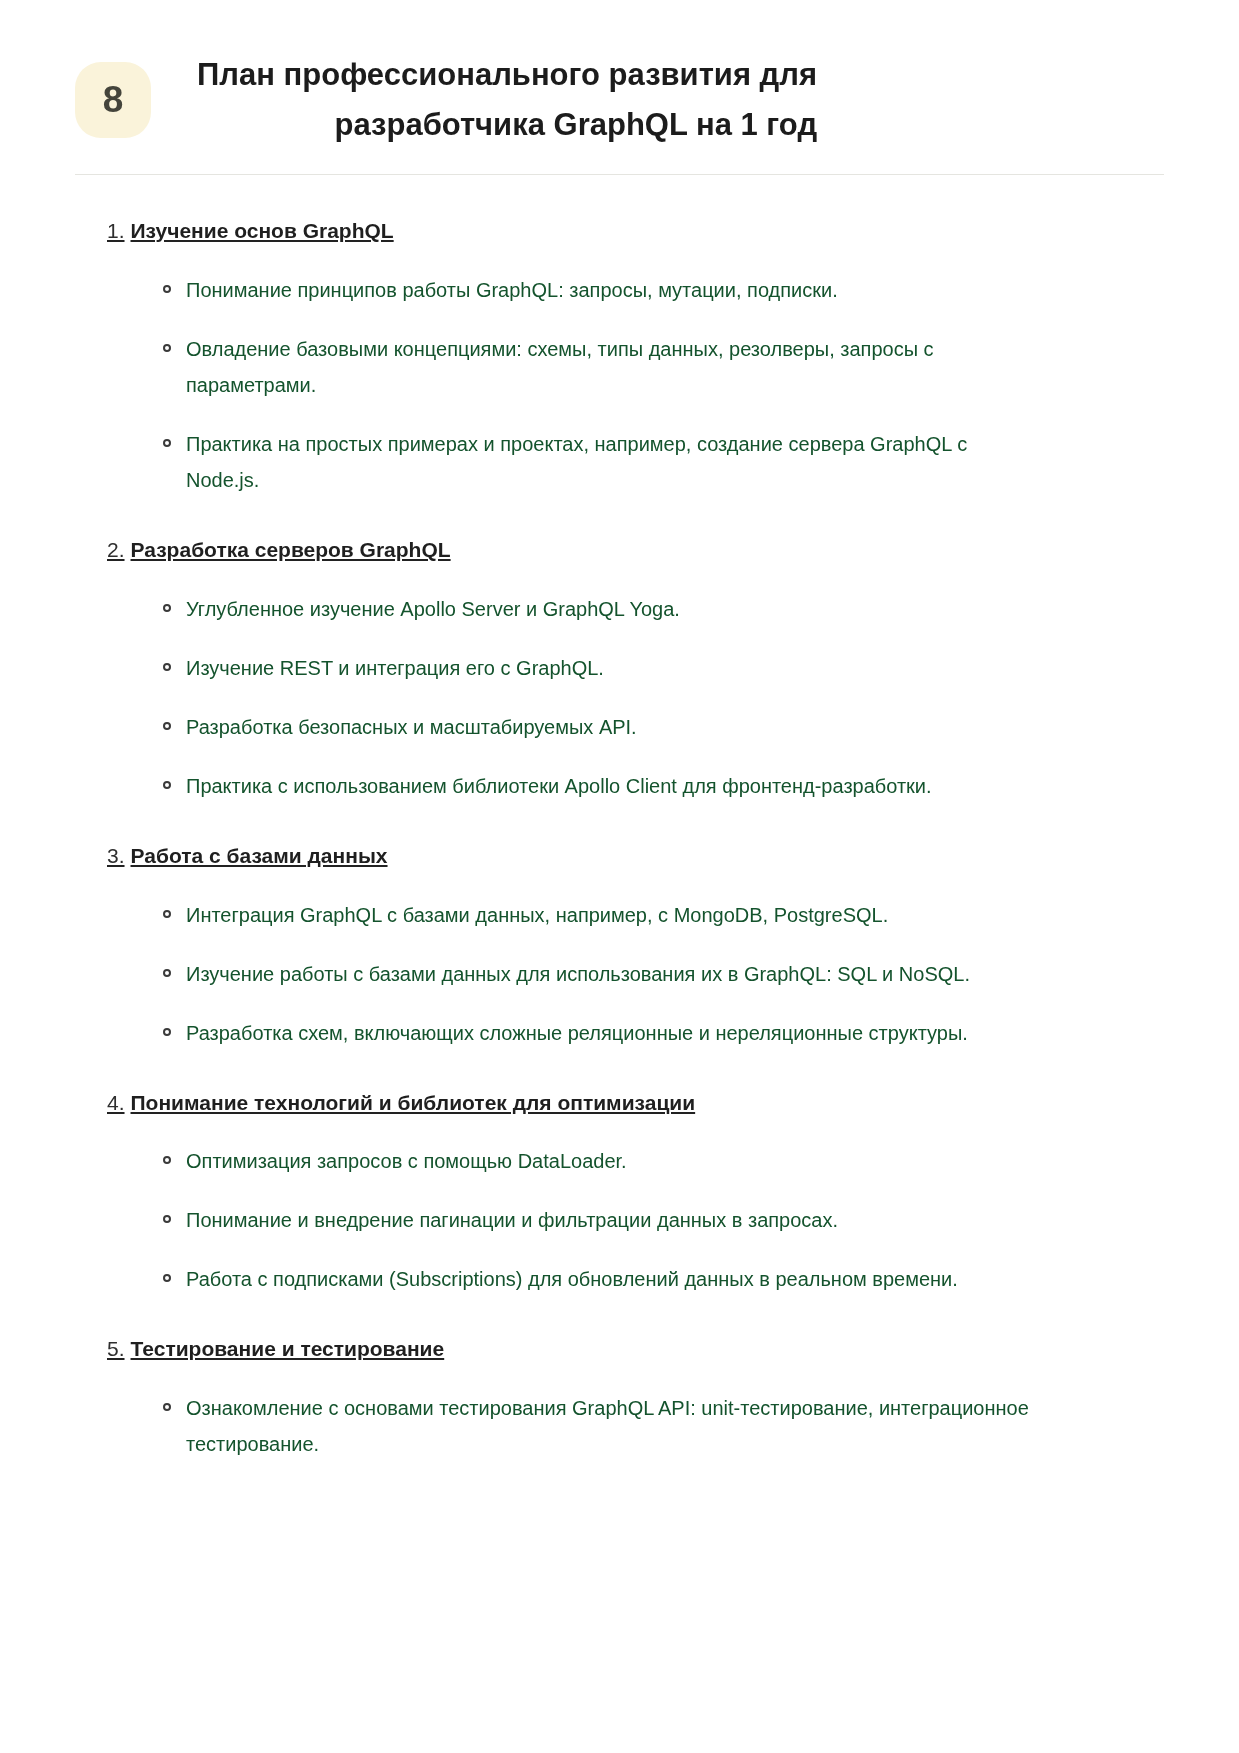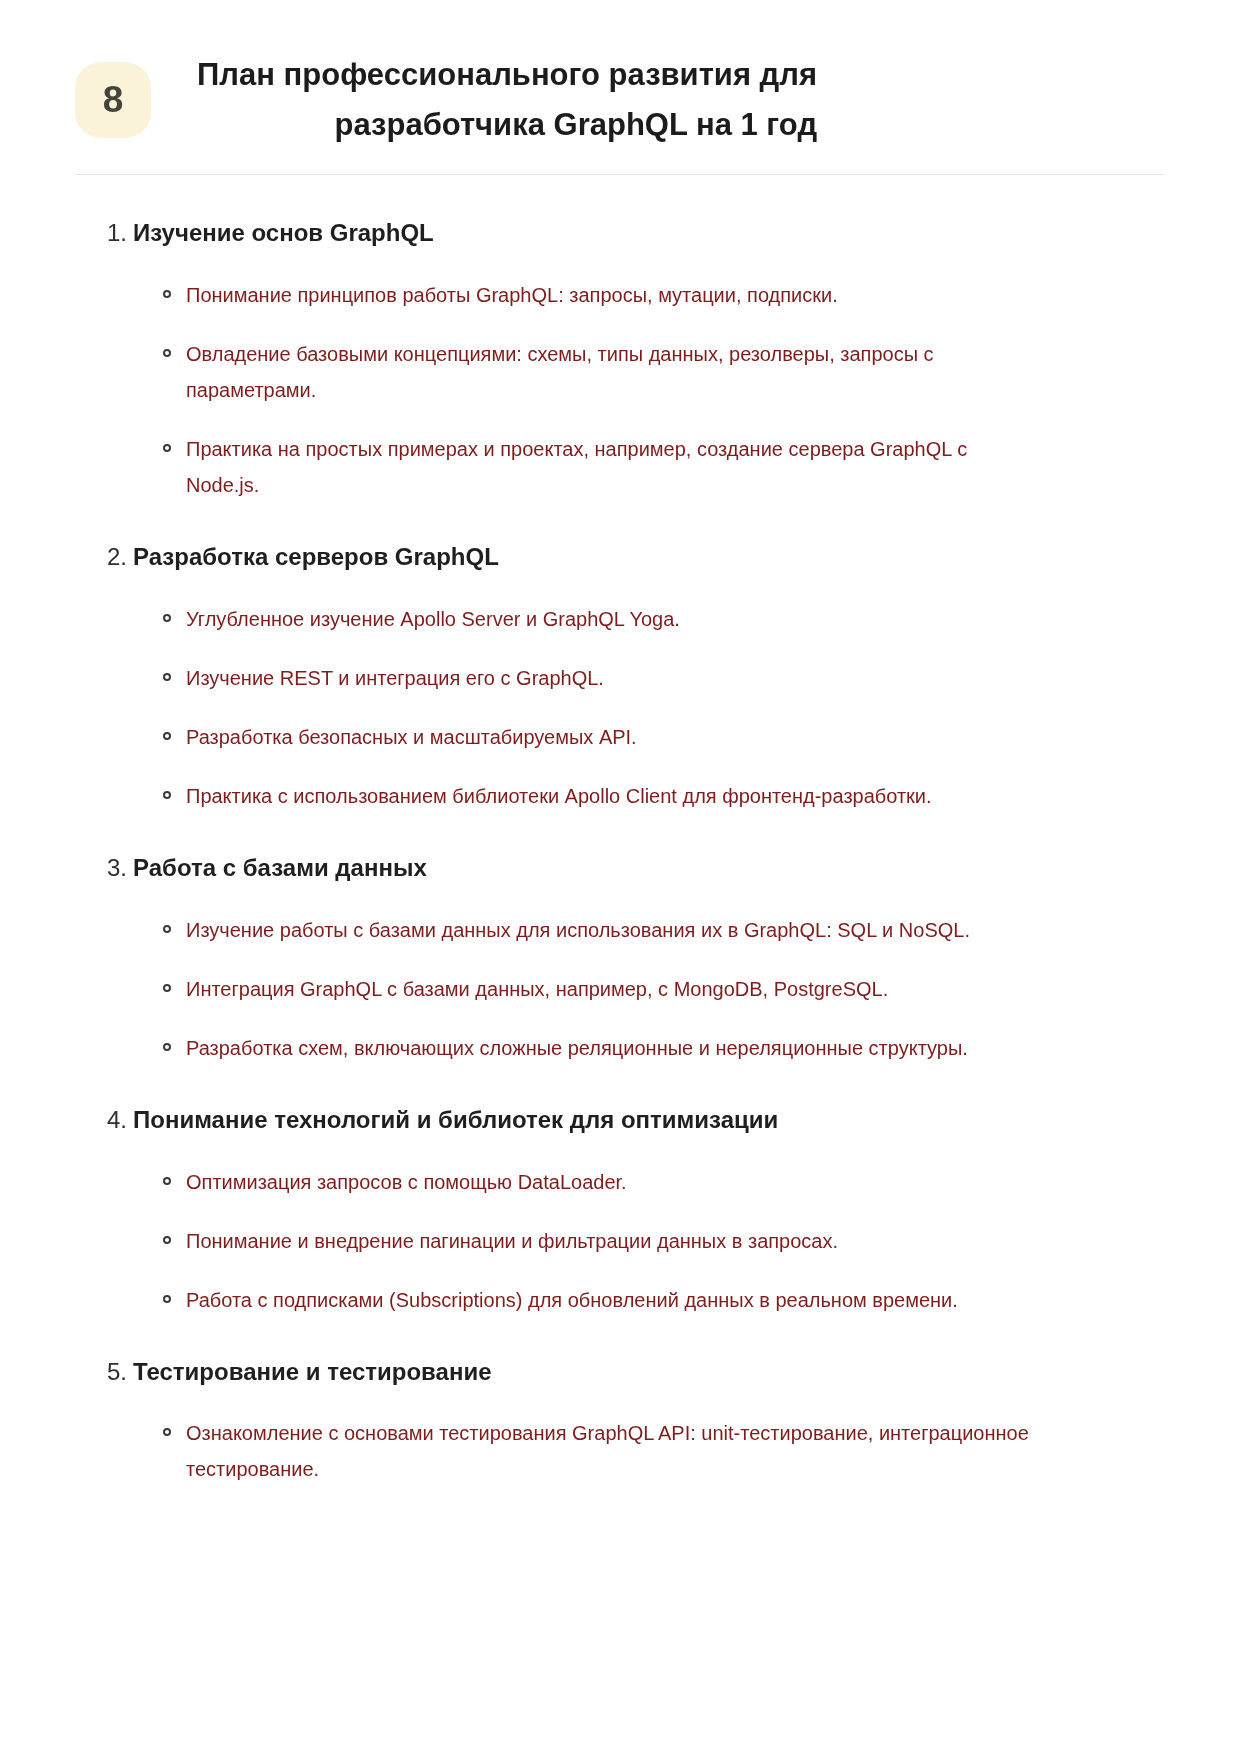--- a/index.html
+++ b/index.html
@@ -55,9 +55,10 @@
   li.section { margin-top: 34px; }
   li.section:first-child { margin-top: 0; }
   .section-heading {
-    font-size: 24px;
+    font-size: 21px;
     line-height: 1.7;
     color: #222222;
+    text-decoration: underline;
   }
   .section-number {
     font-weight: 400;

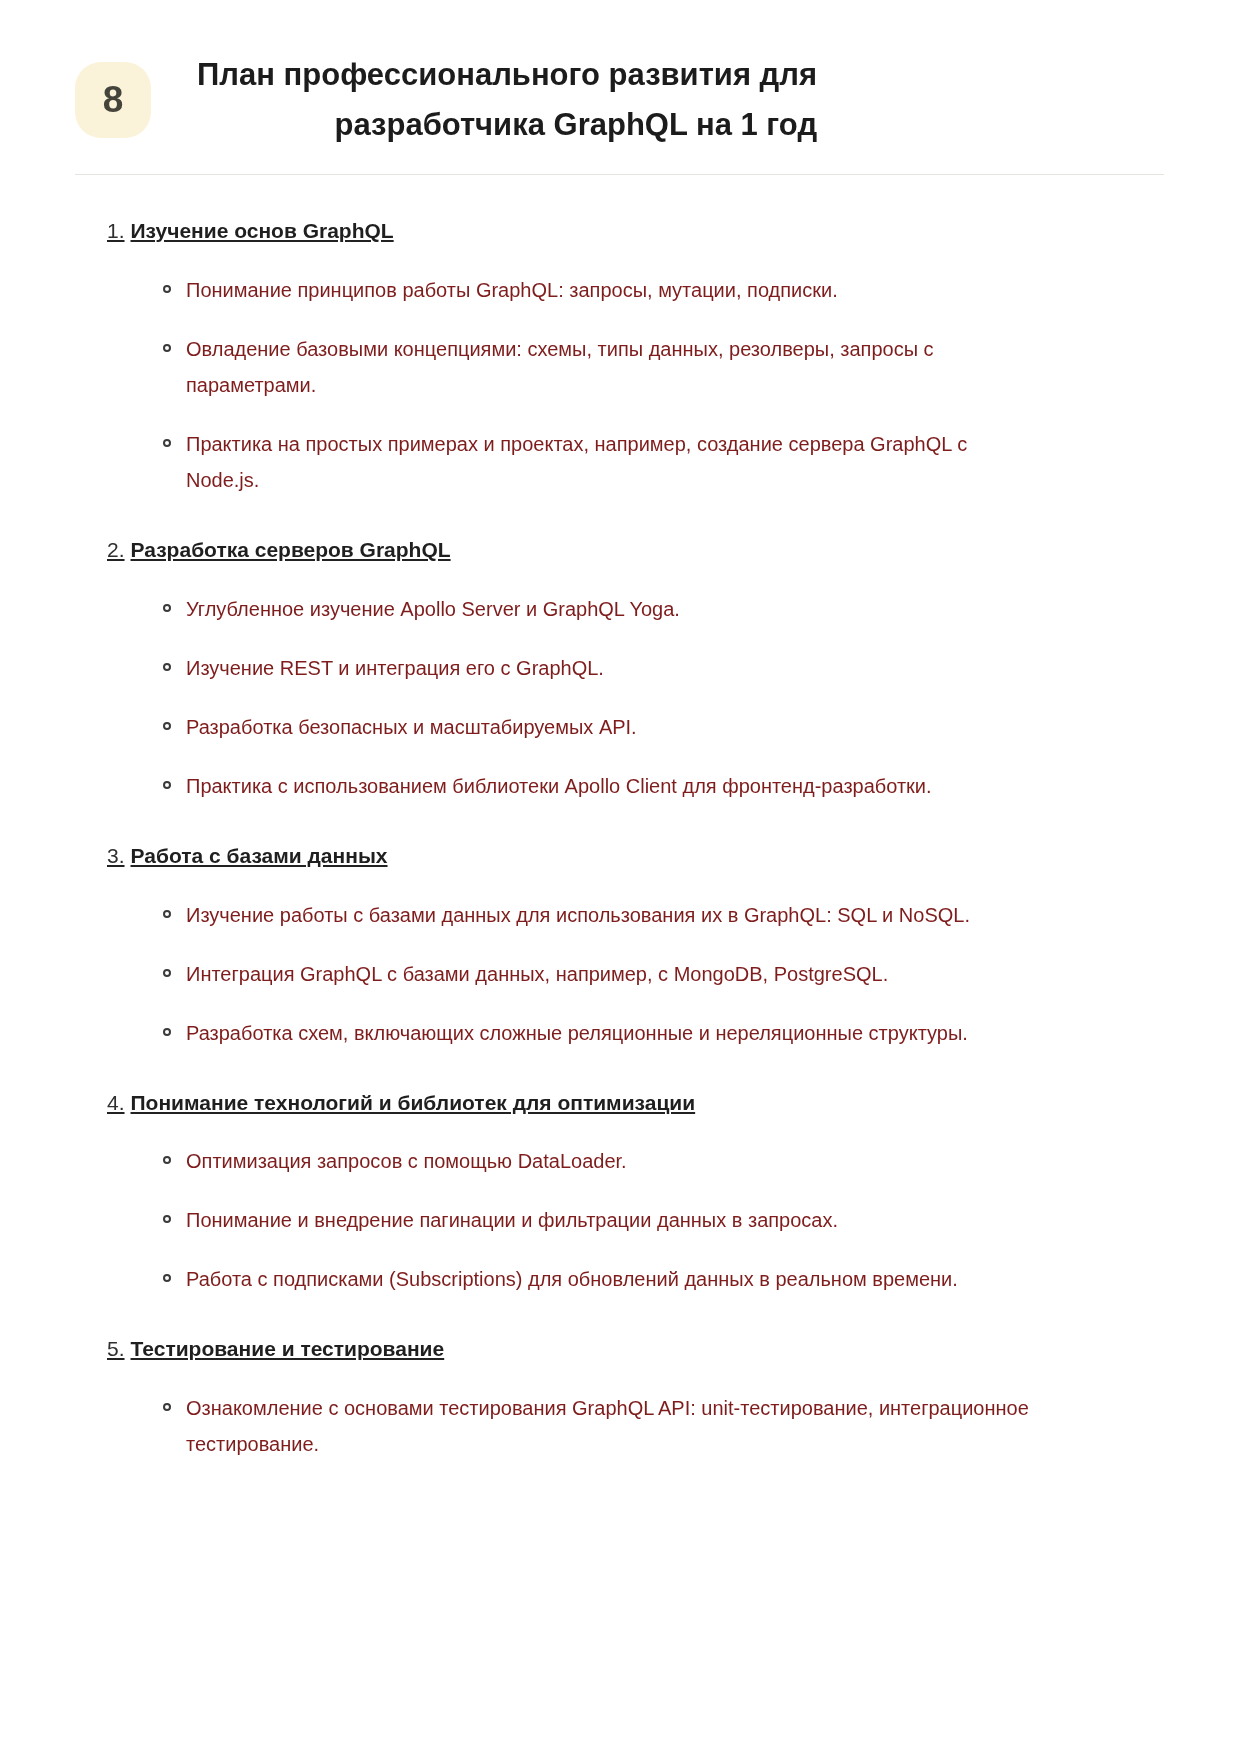--- a/index.html
+++ b/index.html
@@ -78,7 +78,7 @@
     font-size: 20px;
     line-height: 1.8;
     max-width: 922px;
-    color: #7f1d1d;
+    color: #14532d;
   }
   .bullet {
     position: absolute;

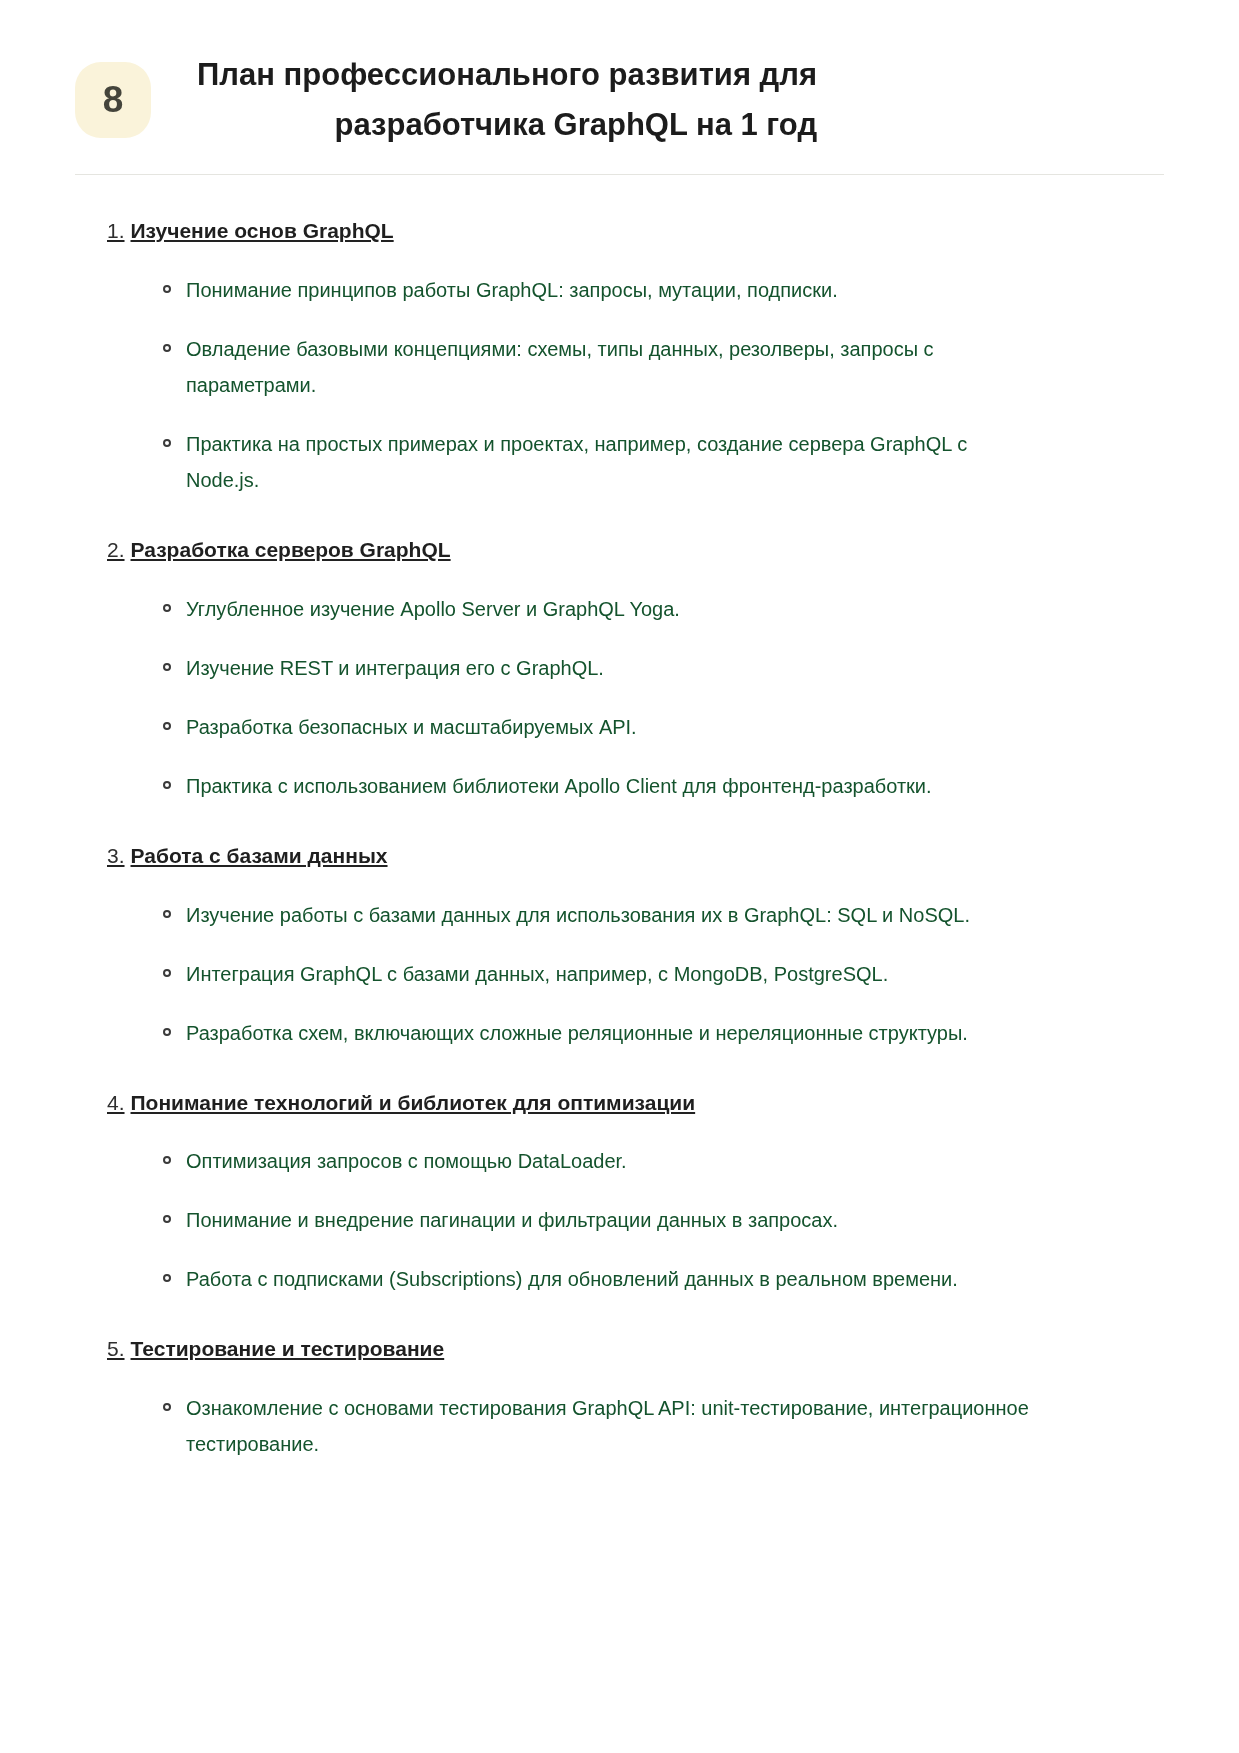--- a/index.html
+++ b/index.html
@@ -124,8 +124,8 @@
         <li class="section">
           <div class="section-heading"><span class="section-number">3.</span><span class="section-title">Работа с базами данных</span></div>
           <ul class="sub-list">
+            <li class="sub-item"><span class="bullet"></span><span class="item-text">Интеграция GraphQL с базами данных, например, с MongoDB, PostgreSQL.</span></li>
             <li class="sub-item"><span class="bullet"></span><span class="item-text">Изучение работы с базами данных для использования их в GraphQL: SQL и NoSQL.</span></li>
-            <li class="sub-item"><span class="bullet"></span><span class="item-text">Интеграция GraphQL с базами данных, например, с MongoDB, PostgreSQL.</span></li>
             <li class="sub-item"><span class="bullet"></span><span class="item-text">Разработка схем, включающих сложные реляционные и нереляционные структуры.</span></li>
           </ul>
         </li>

